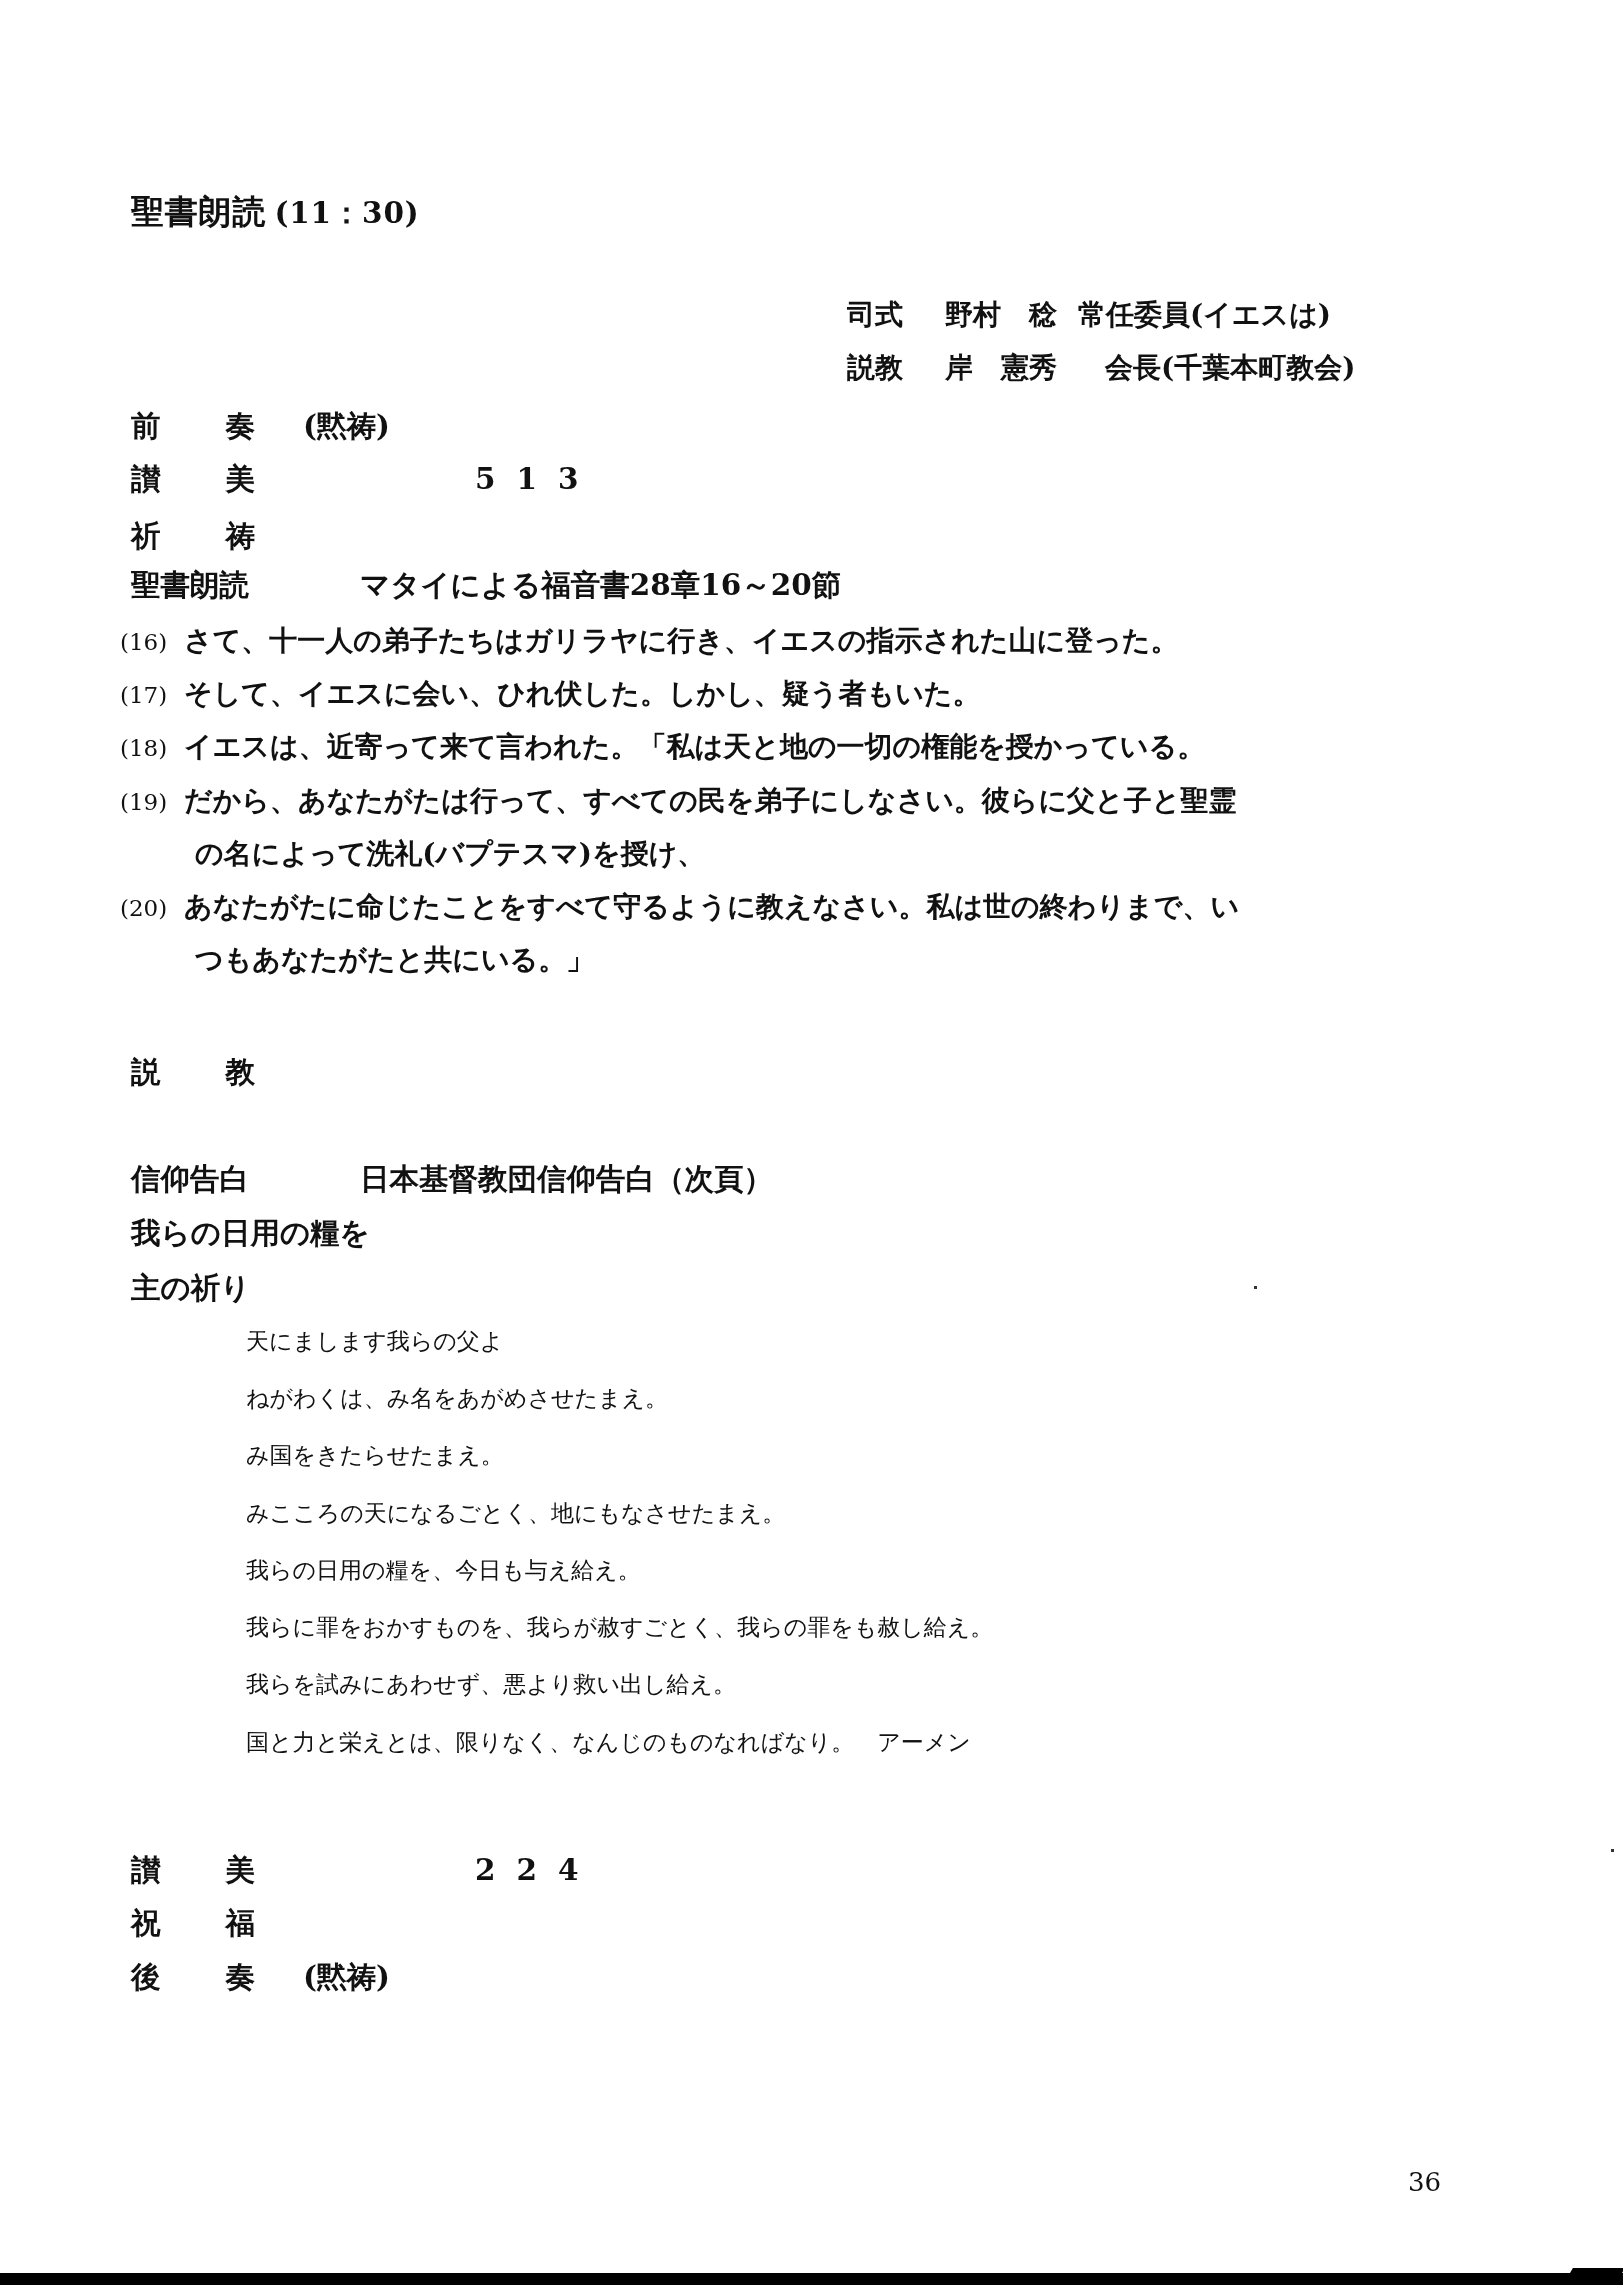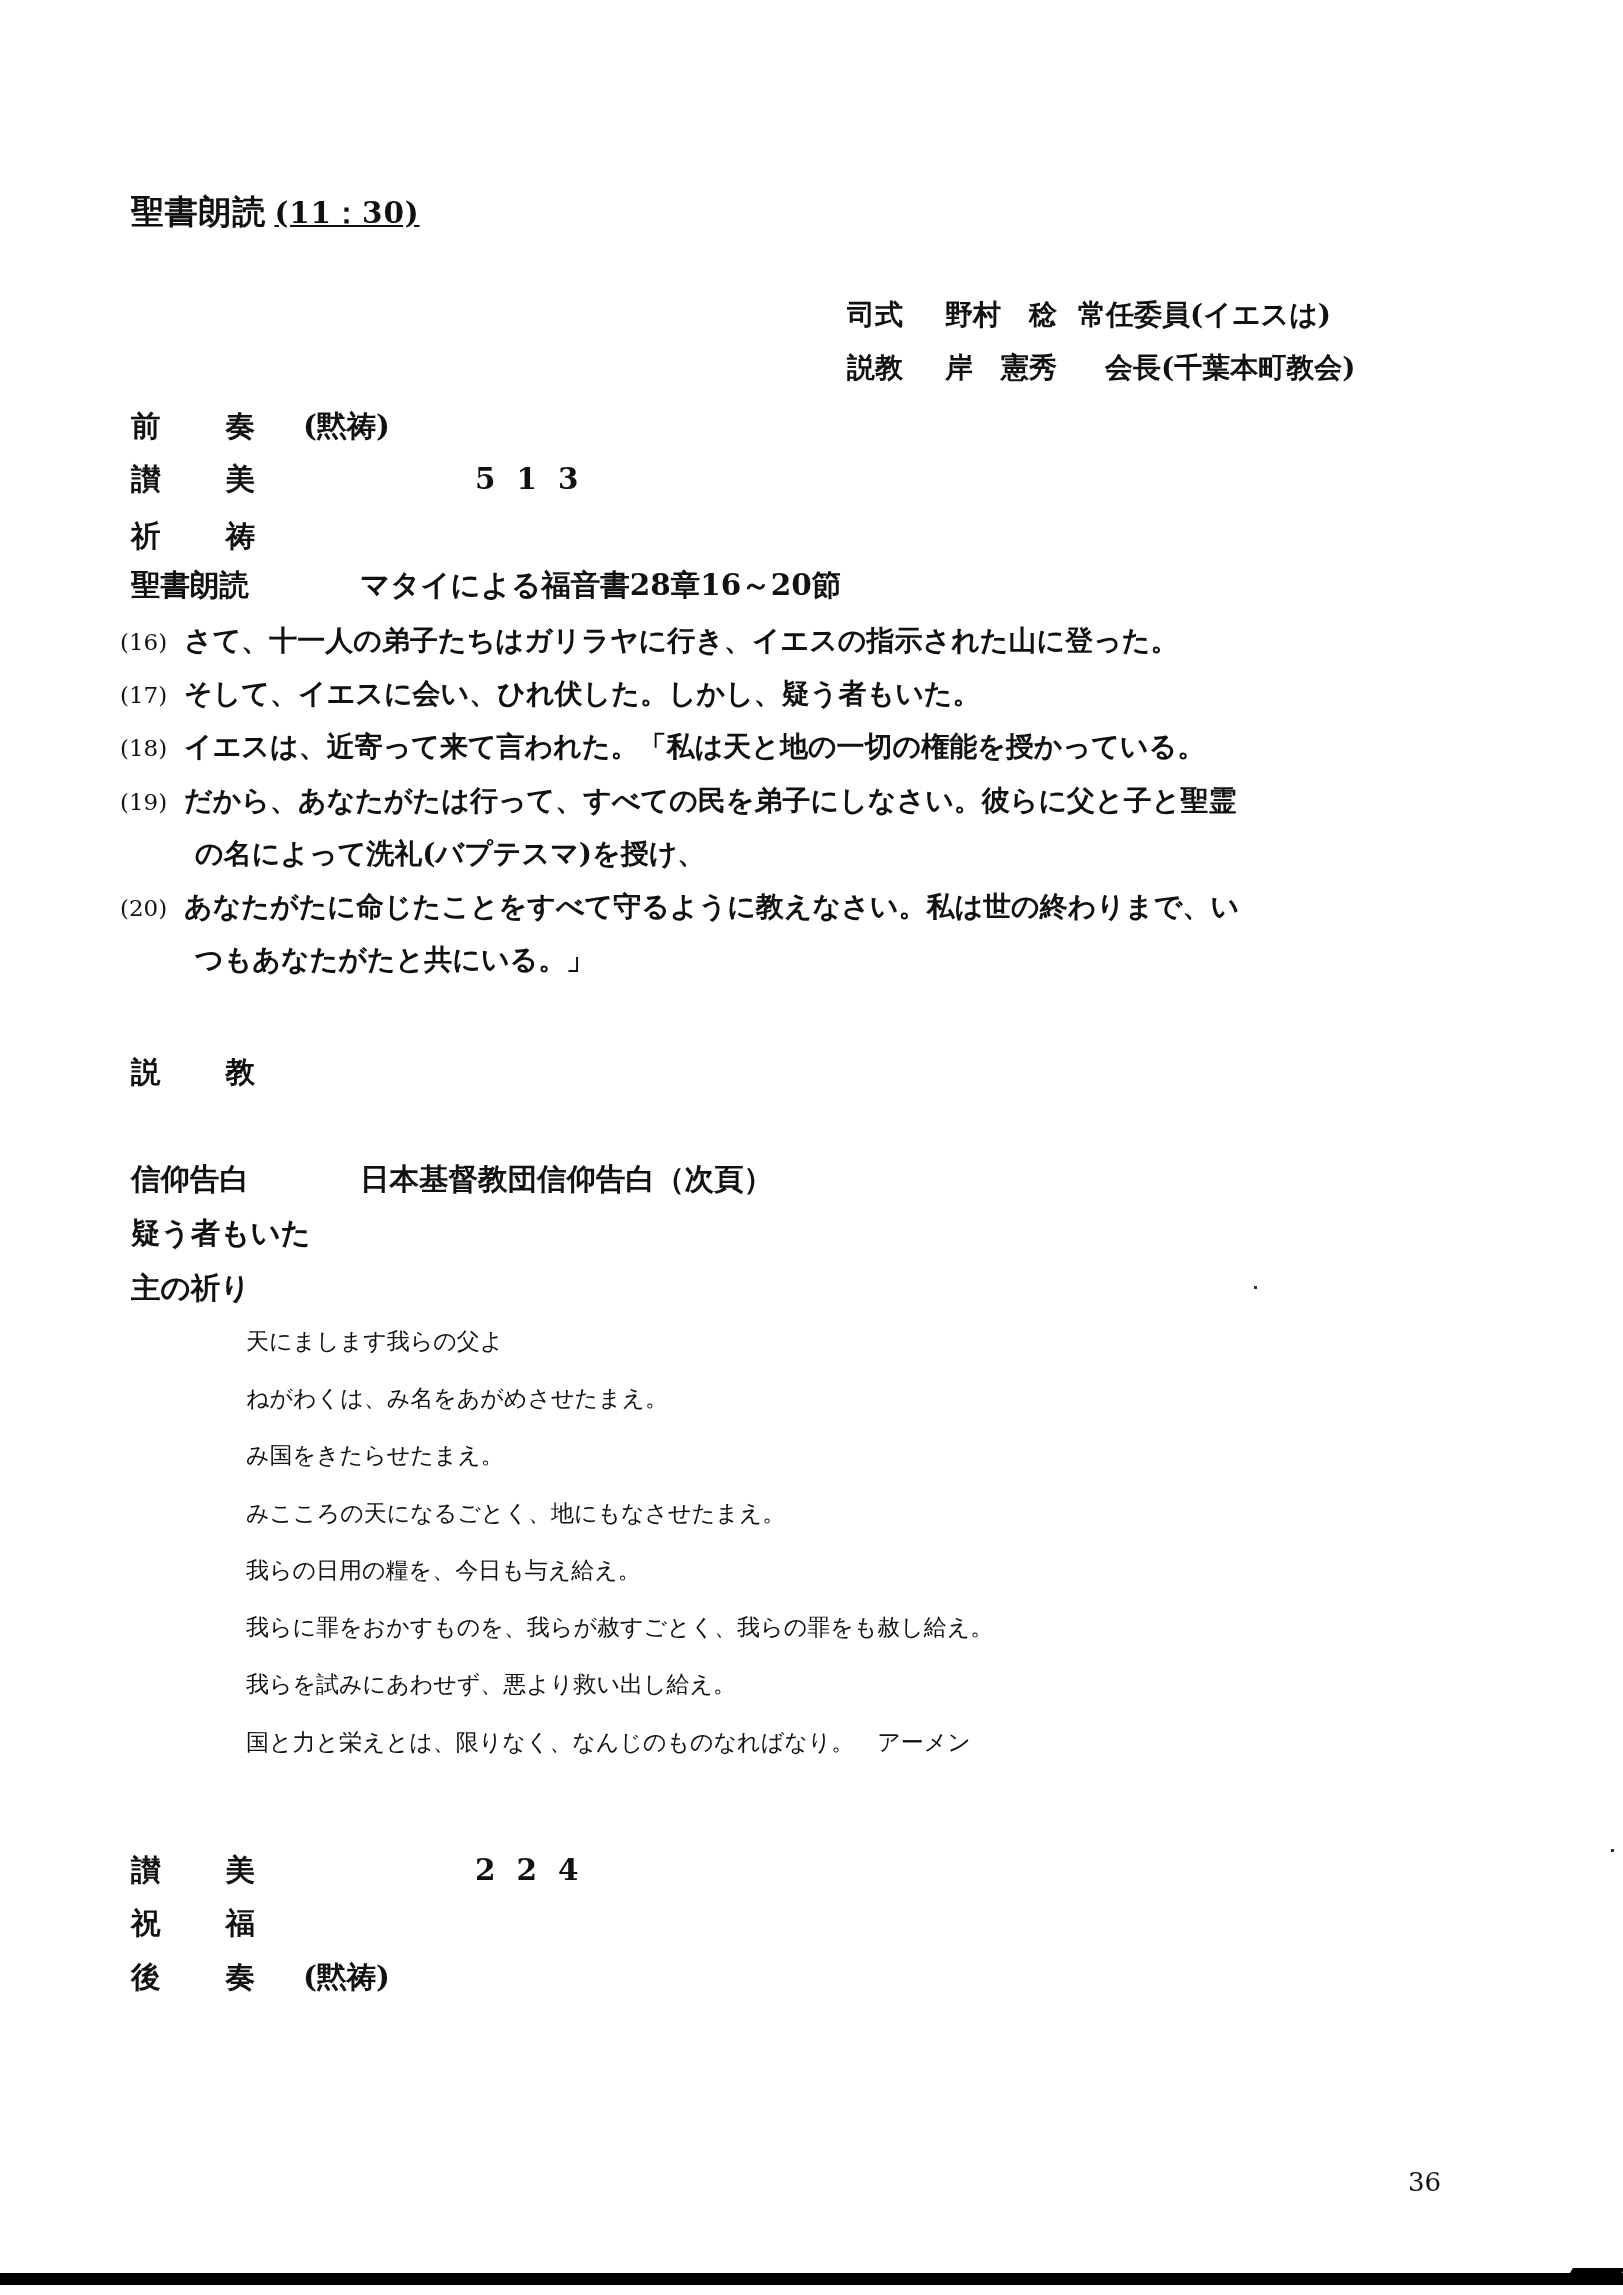--- a/index.html
+++ b/index.html
@@ -7,7 +7,7 @@
          font-family: "DejaVu Serif", "Liberation Serif", serif; }
   .abs { position:absolute; white-space:nowrap; }
   .title { left:131px; top:190px; font-size:33px; font-weight:bold; letter-spacing:0.8px; }
-  .title .time { font-size:29.5px; font-weight:bold; margin-left:8.2px;text-decoration:underline; }
+  .title .time { font-size:29.5px; font-weight:bold; margin-left:8.2px; }
   .officiant { left:847px; font-size:28px; font-weight:bold; }
   .officiant span { display:inline-block; }
   .prog { left:131px; font-size:29.5px; font-weight:bold; }

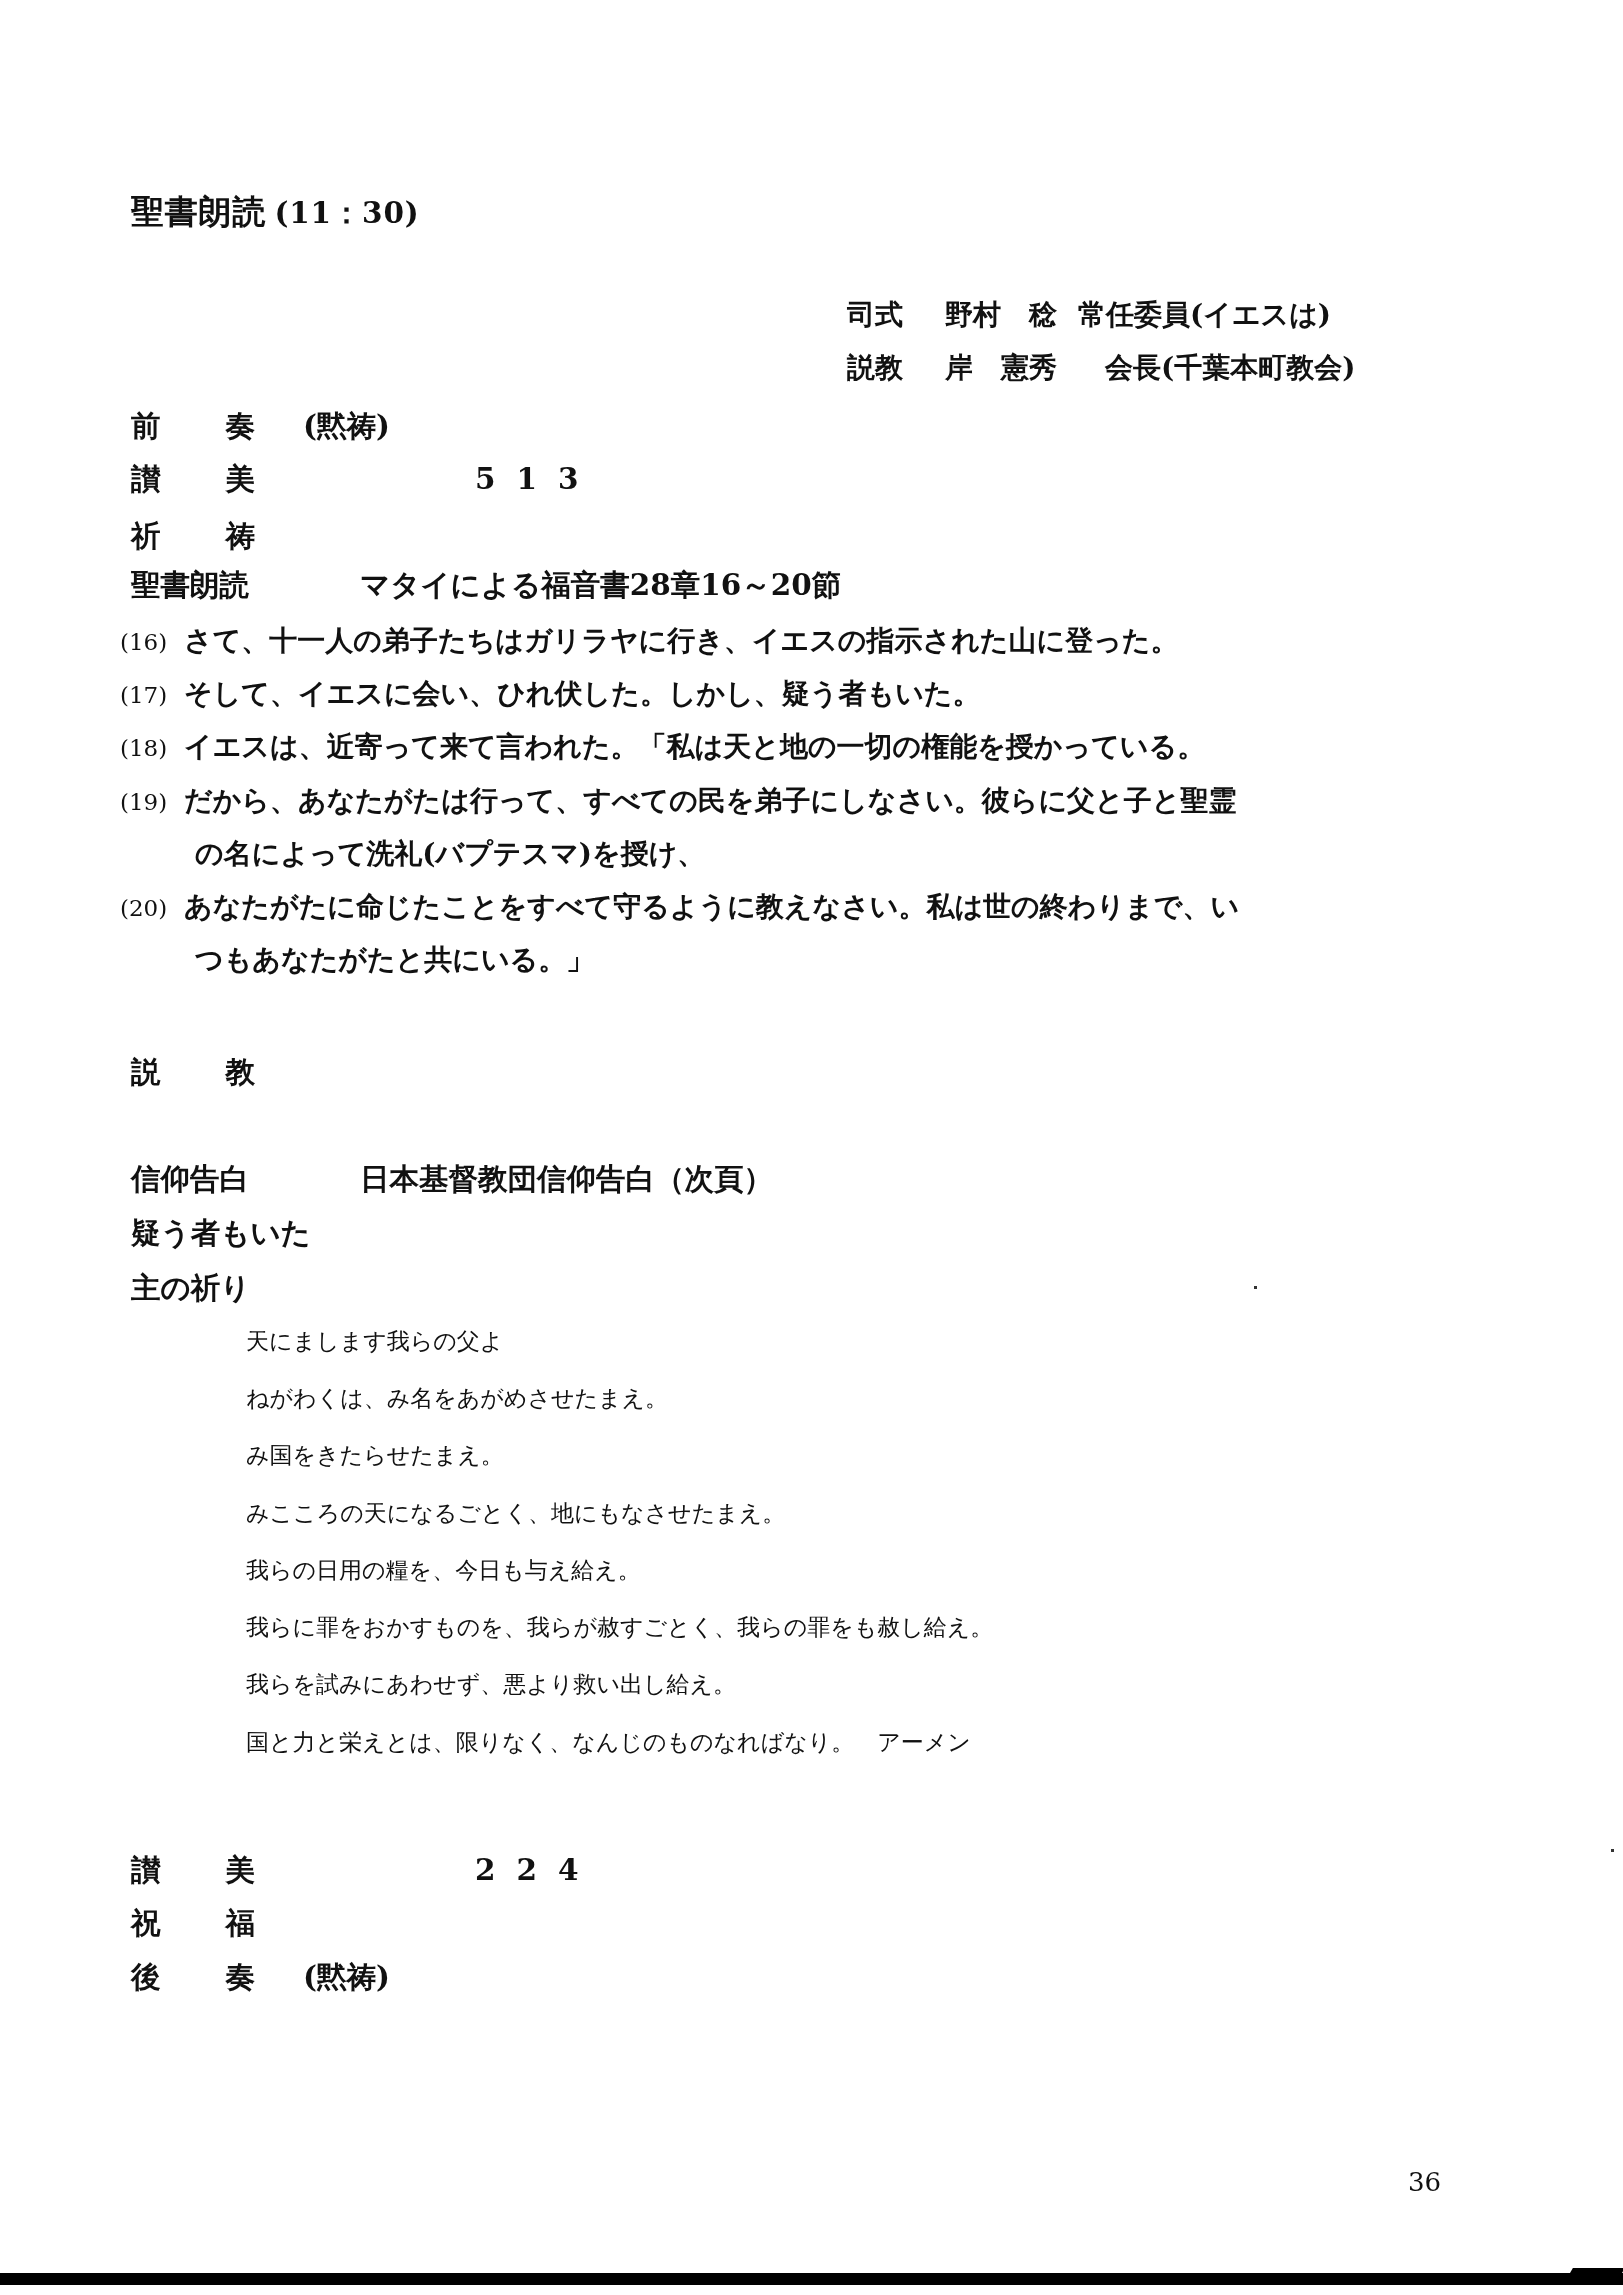--- a/index.html
+++ b/index.html
@@ -80,7 +80,7 @@
   <span class="lbl">信仰告白</span><span class="val">日本基督教団信仰告白（次頁）</span>
 </div>
 <div class="abs prog" style="top:1214px;">
-  <span>疑う者もいた</span>
+  <span>我らの日用の糧を</span>
 </div>
 <div class="abs prog" style="top:1269px;">
   <span>主の祈り</span>

